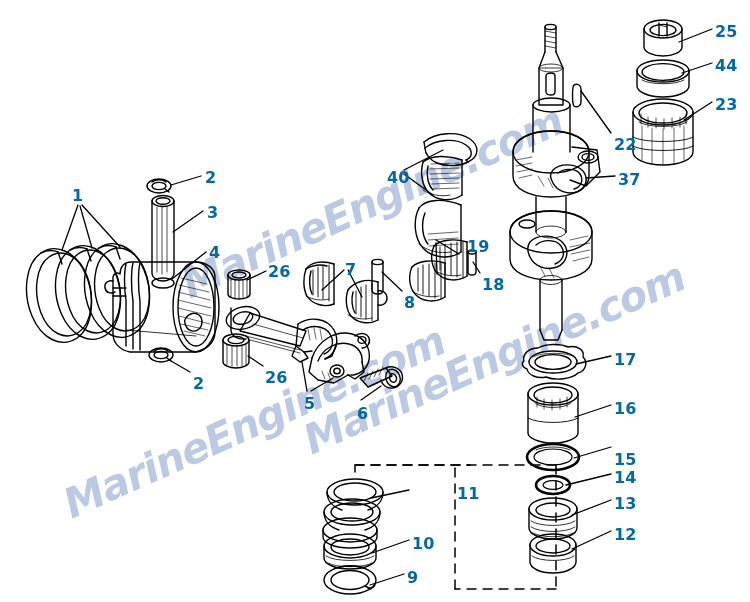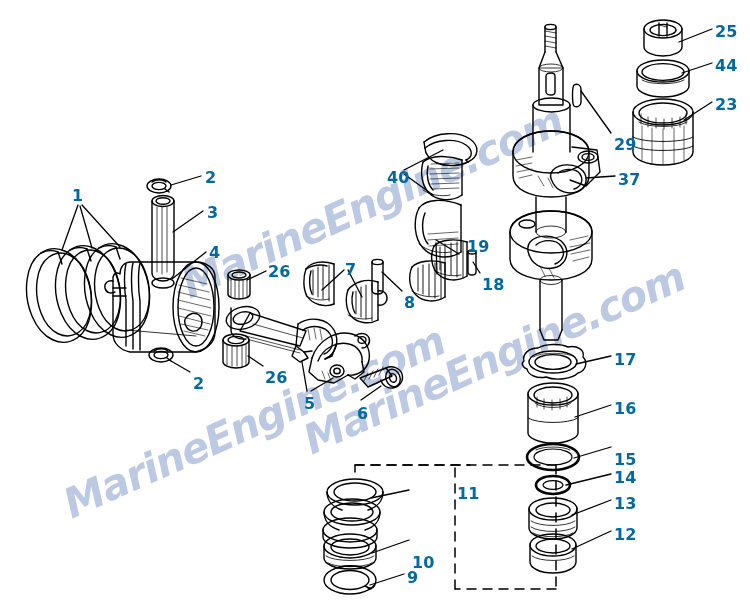--- a/index.html
+++ b/index.html
@@ -538,7 +538,7 @@
   <div class="lbl" style="left:419px; top:239px;margin-left:48px;">19</div>
   <div class="lbl" style="left:482px; top:277px;">18</div>
   <div class="lbl" style="left:618px; top:172px;">37</div>
-  <div class="lbl" style="left:614px; top:137px;">29</div>
+  <div class="lbl" style="left:614px; top:137px;">22</div>
   <div class="lbl" style="left:715px; top:97px;">23</div>
   <div class="lbl" style="left:715px; top:58px;">44</div>
   <div class="lbl" style="left:715px; top:24px;">25</div>

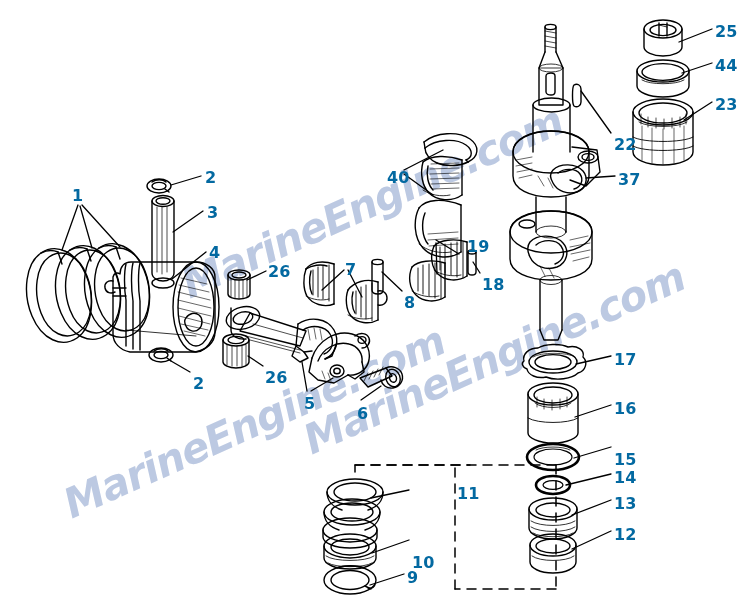--- a/index.html
+++ b/index.html
@@ -549,7 +549,7 @@
   <div class="lbl" style="left:614px; top:496px;text-align:center;">13</div>
   <div class="lbl" style="left:614px; top:527px;">12</div>
   <div class="lbl" style="left:409px; top:486px;margin-left:48px;">11</div>
-  <div class="lbl" style="left:412px; top:536px;margin-top:19px;">10</div>
+  <div class="lbl" style="left:412px; top:536px;">10</div>
   <div class="lbl" style="left:407px; top:570px;">9</div>
 
 </div>

